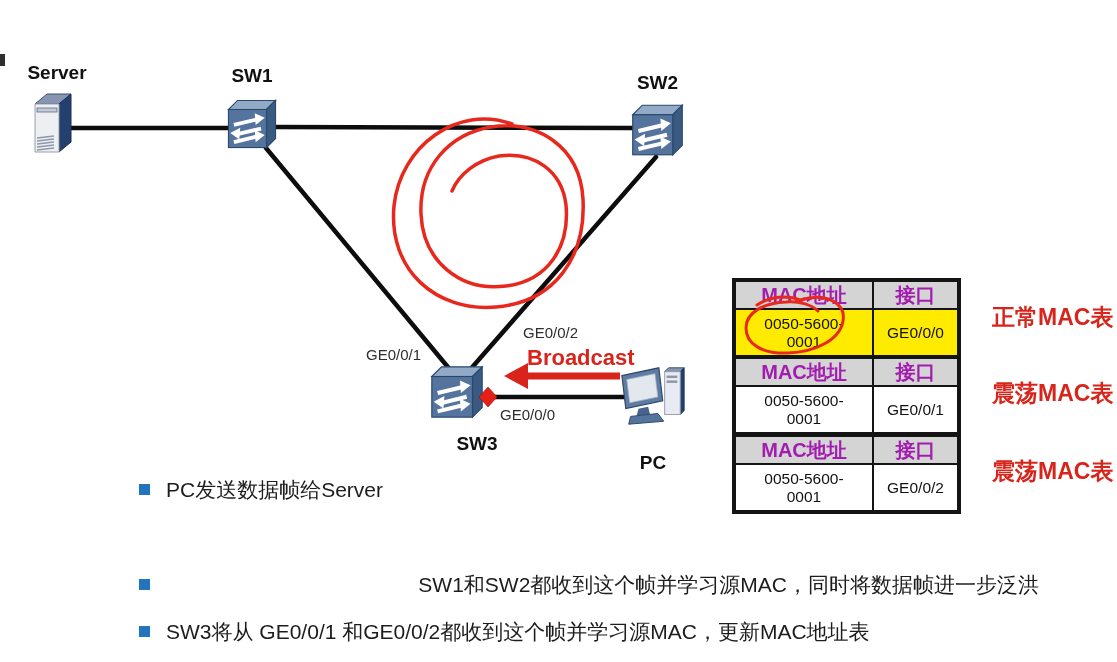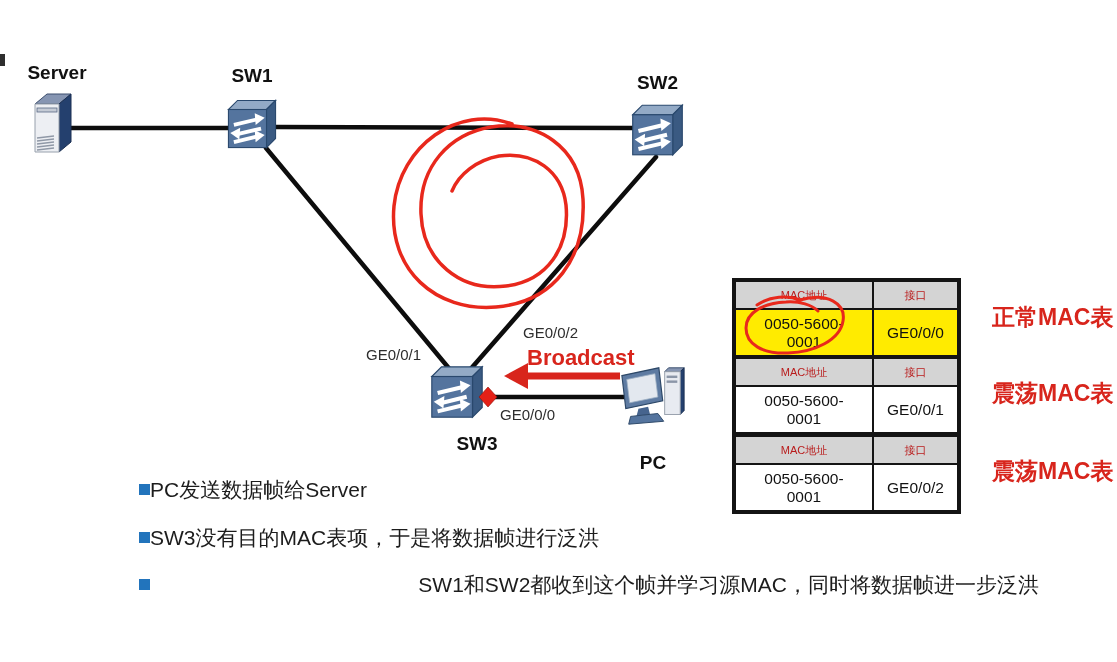--- a/index.html
+++ b/index.html
@@ -40,7 +40,7 @@
   }
   .mac-table .hdr{
     height:26px;background:var(--header-gray,#d4d4d4);
-    font-weight:normal;font-size:11px;color:#b91c1c;
+    font-weight:bold;font-size:20px;color:#a21caf;
   }
   .mac-table .data{height:45px;font-size:15.5px;color:#111;line-height:1.12;}
   .mac-table .hl{background:var(--highlight-yellow,#ffeb00);}

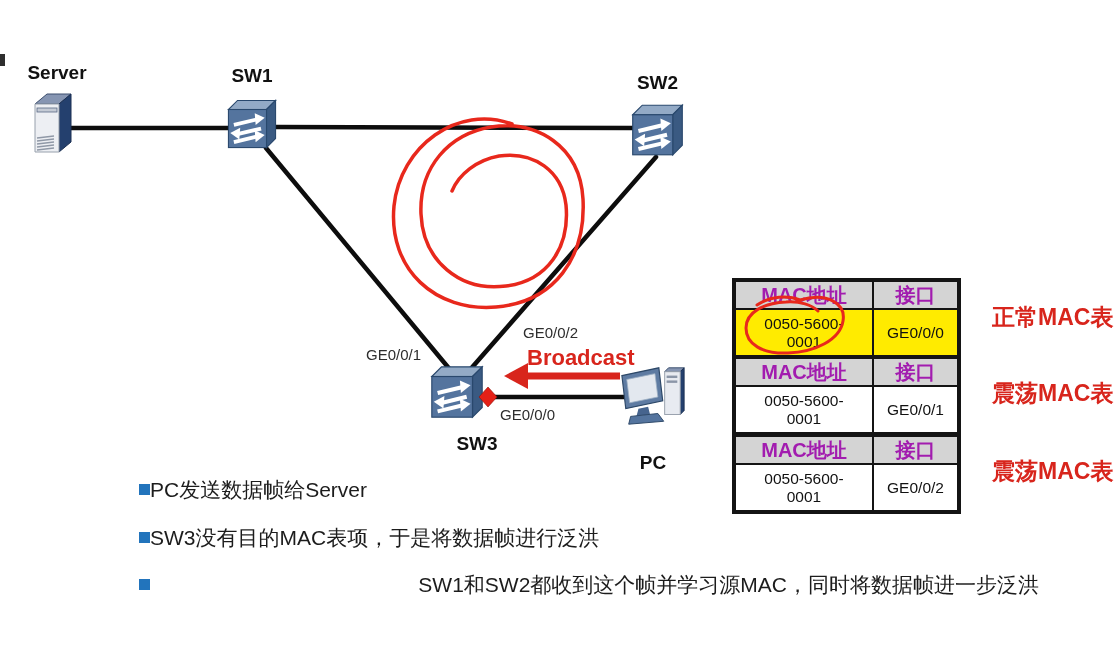--- a/index.html
+++ b/index.html
@@ -59,7 +59,7 @@
 
   
   .bullet-row{
-    position:absolute;z-index:2;left:139px;display:flex;align-items:flex-start;
+    position:absolute;z-index:2;left:139px;display:flex;gap:16px;align-items:flex-start;
     width:900px;
   }
   .bullet-square{

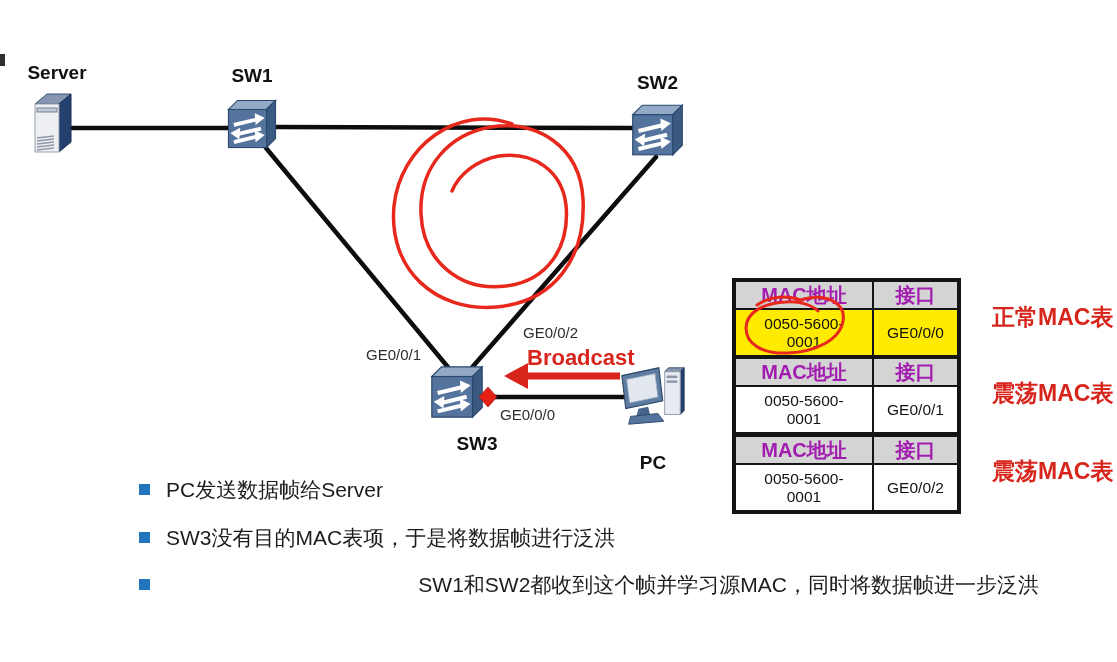--- a/index.html
+++ b/index.html
@@ -196,10 +196,6 @@
     <div class="bullet-square"></div>
     <div class="bullet-text">PC发送数据帧给Server</div>
   </div>
-  <div class="bullet-row b2">
-    <div class="bullet-square"></div>
-    <div class="bullet-text">SW3没有目的MAC表项，于是将数据帧进行泛洪</div>
-  </div>
   <div class="bullet-row b3">
     <div class="bullet-square"></div>
     <div class="bullet-text">SW1和SW2都收到这个帧并学习源MAC，同时将数据帧进一步泛洪</div>

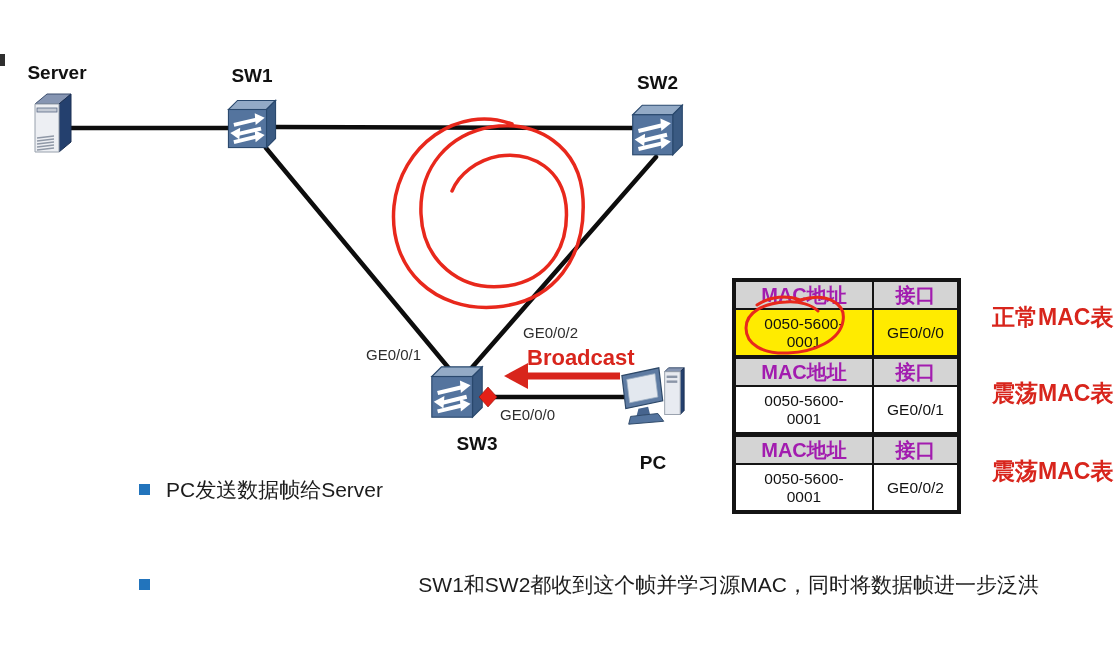--- a/index.html
+++ b/index.html
@@ -200,6 +200,10 @@
     <div class="bullet-square"></div>
     <div class="bullet-text">SW1和SW2都收到这个帧并学习源MAC，同时将数据帧进一步泛洪</div>
   </div>
+  <div class="bullet-row b4">
+    <div class="bullet-square"></div>
+    <div class="bullet-text">SW3将从 GE0/0/1 和GE0/0/2都收到这个帧并学习源MAC，更新MAC地址表</div>
+  </div>
 
   <svg class="layer overlay-layer">
 

